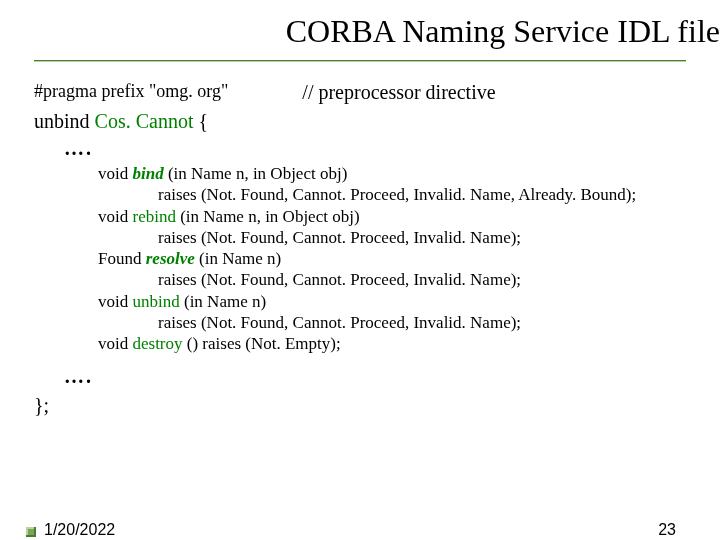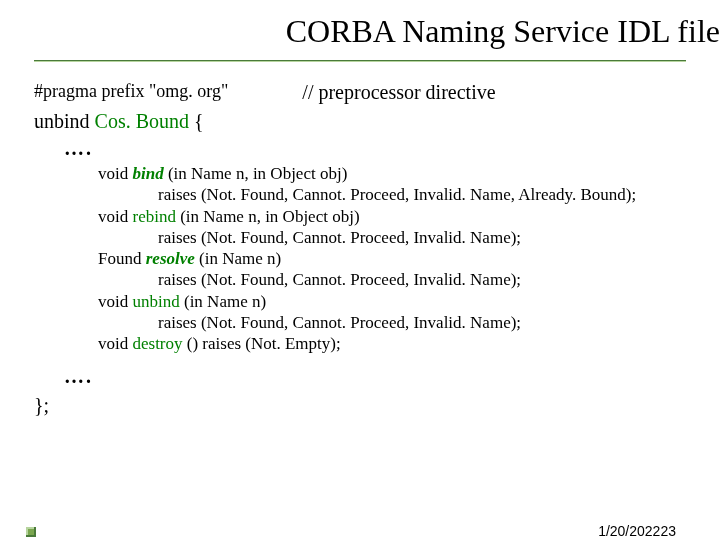--- a/index.html
+++ b/index.html
@@ -122,7 +122,7 @@
       <span class="comment">// preprocessor directive</span>
     </div>
     <div class="module">
-      <span>unbind </span><span class="kw-green">Cos. Bound</span><span> {</span>
+      <span>unbind </span><span class="kw-green">Cos. Cannot</span><span> {</span>
     </div>
     <div class="dots">….</div>
 

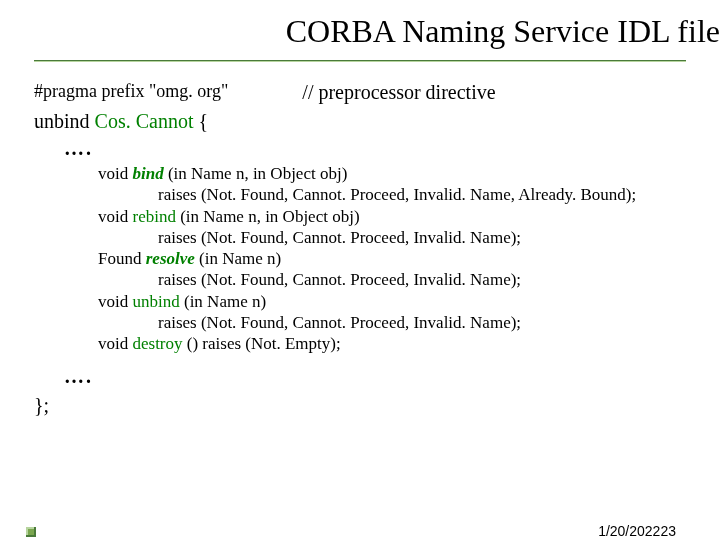--- a/index.html
+++ b/index.html
@@ -90,10 +90,10 @@
     left: 0;
     right: 0;
     display: flex;
-    justify-content: flex-end;
+    justify-content: space-between;
     padding: 0 44px 0 44px;
     font-family: Arial, Helvetica, sans-serif;
-    font-size: 14px;
+    font-size: 16px;
     color: #000;
   }
   .bullet {

